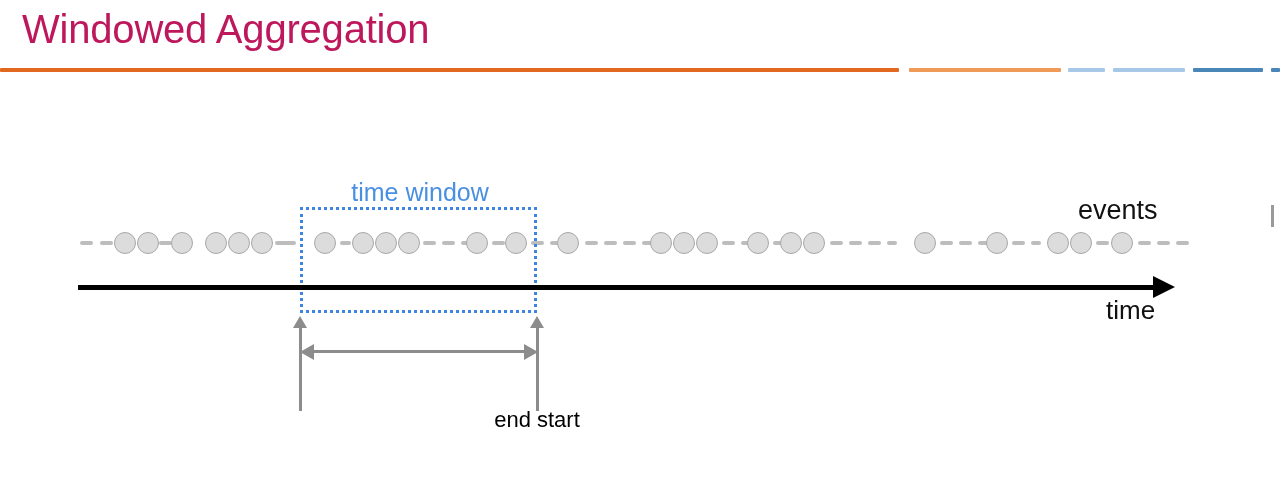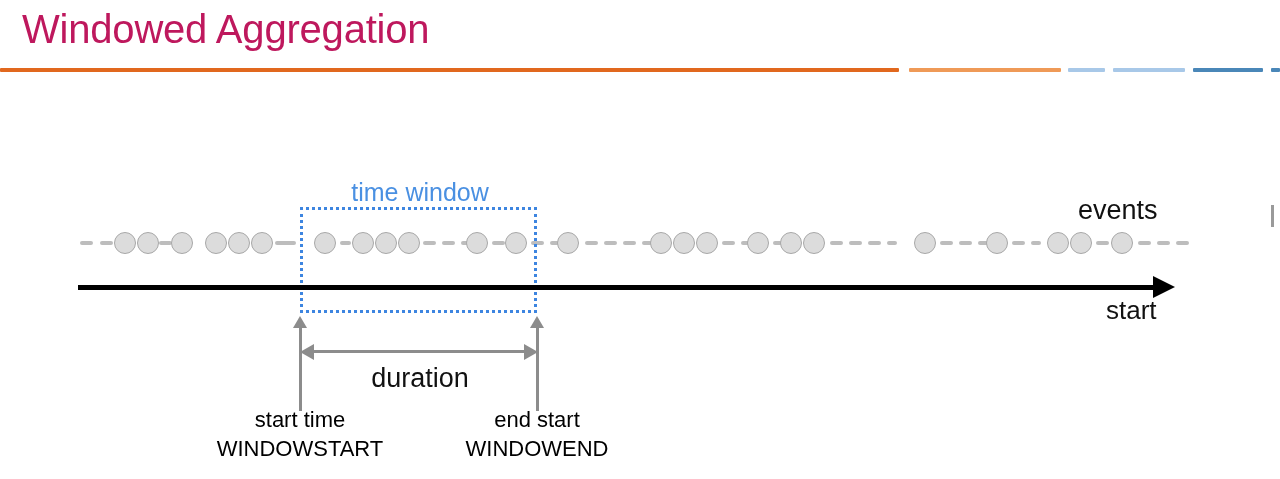--- a/index.html
+++ b/index.html
@@ -295,7 +295,7 @@
 
   <div id="time-axis-line"></div>
   <div id="time-axis-head"></div>
-  <div id="time-label">start</div>
+  <div id="time-label">time</div>
 
   <div id="pointer-group">
       <div class="pointer-stem" style="left: 299px; top: 237px; height: 84px; background: rgb(140, 140, 140);"></div>

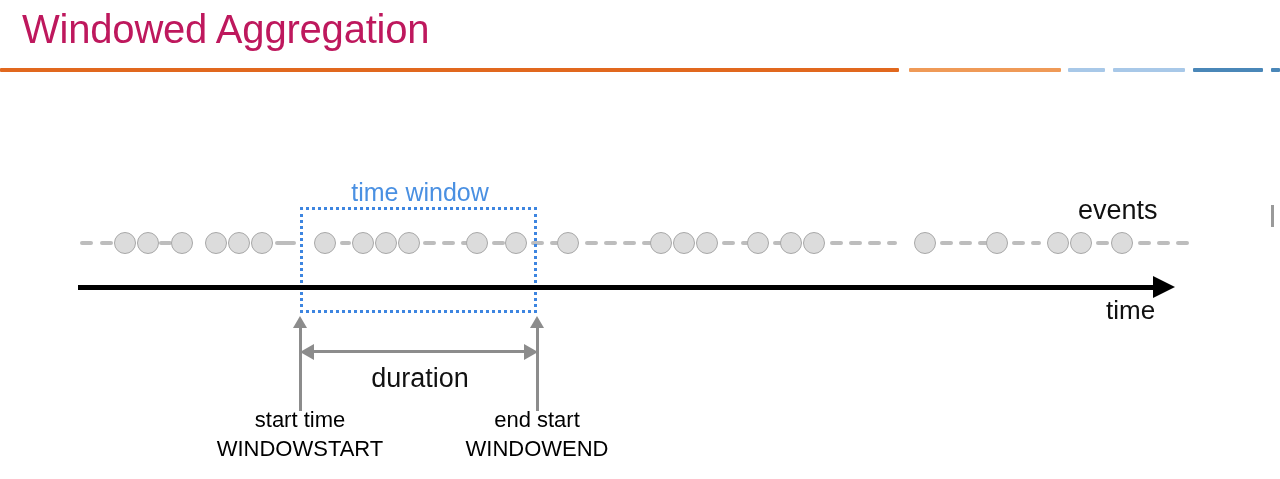--- a/index.html
+++ b/index.html
@@ -307,7 +307,6 @@
   <div id="duration-head-left" class="duration-head"></div>
   <div id="duration-line"></div>
   <div id="duration-head-right" class="duration-head"></div>
-  <div id="duration-label">duration</div>
 
   <div id="start-caption" class="boundary-caption">
     <span>start time</span>

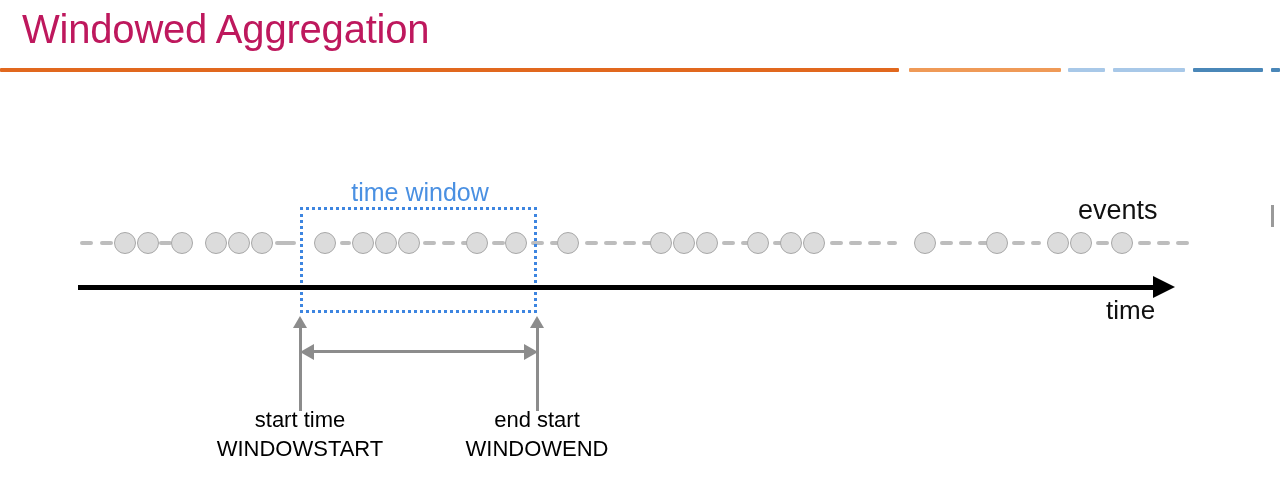--- a/index.html
+++ b/index.html
@@ -308,10 +308,6 @@
   <div id="duration-line"></div>
   <div id="duration-head-right" class="duration-head"></div>
 
-  <div id="start-caption" class="boundary-caption">
-    <span>start time</span>
-    <span class="caption-line2">WINDOWSTART</span>
-  </div>
 
   <div id="end-caption" class="boundary-caption">
     <span>end start</span>

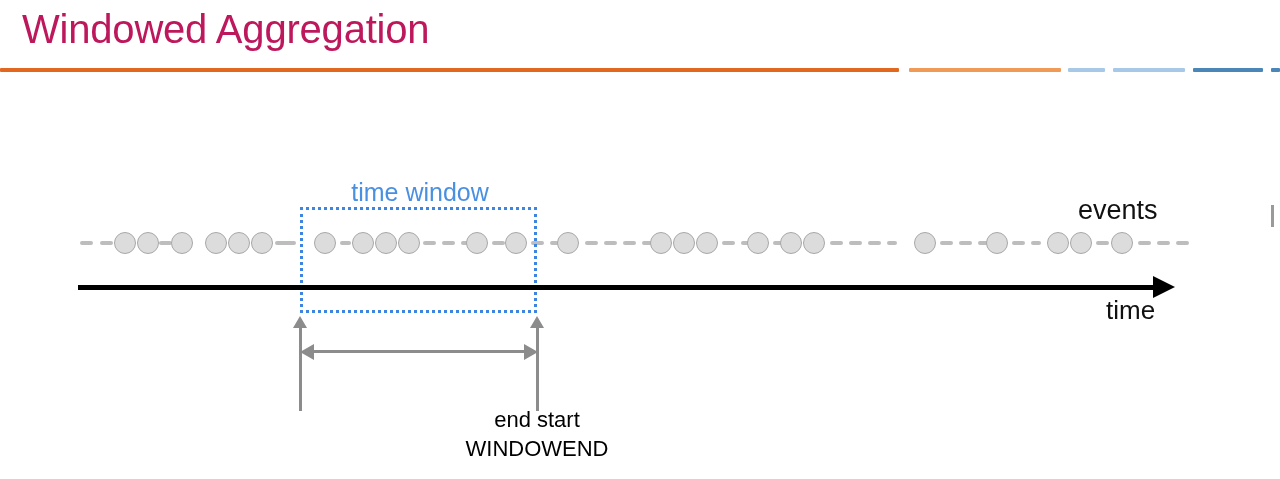--- a/index.html
+++ b/index.html
@@ -311,7 +311,6 @@
 
   <div id="end-caption" class="boundary-caption">
     <span>end start</span>
-    <span class="caption-line2">WINDOWEND</span>
   </div>
 
   <div id="right-edge-mark"></div>

